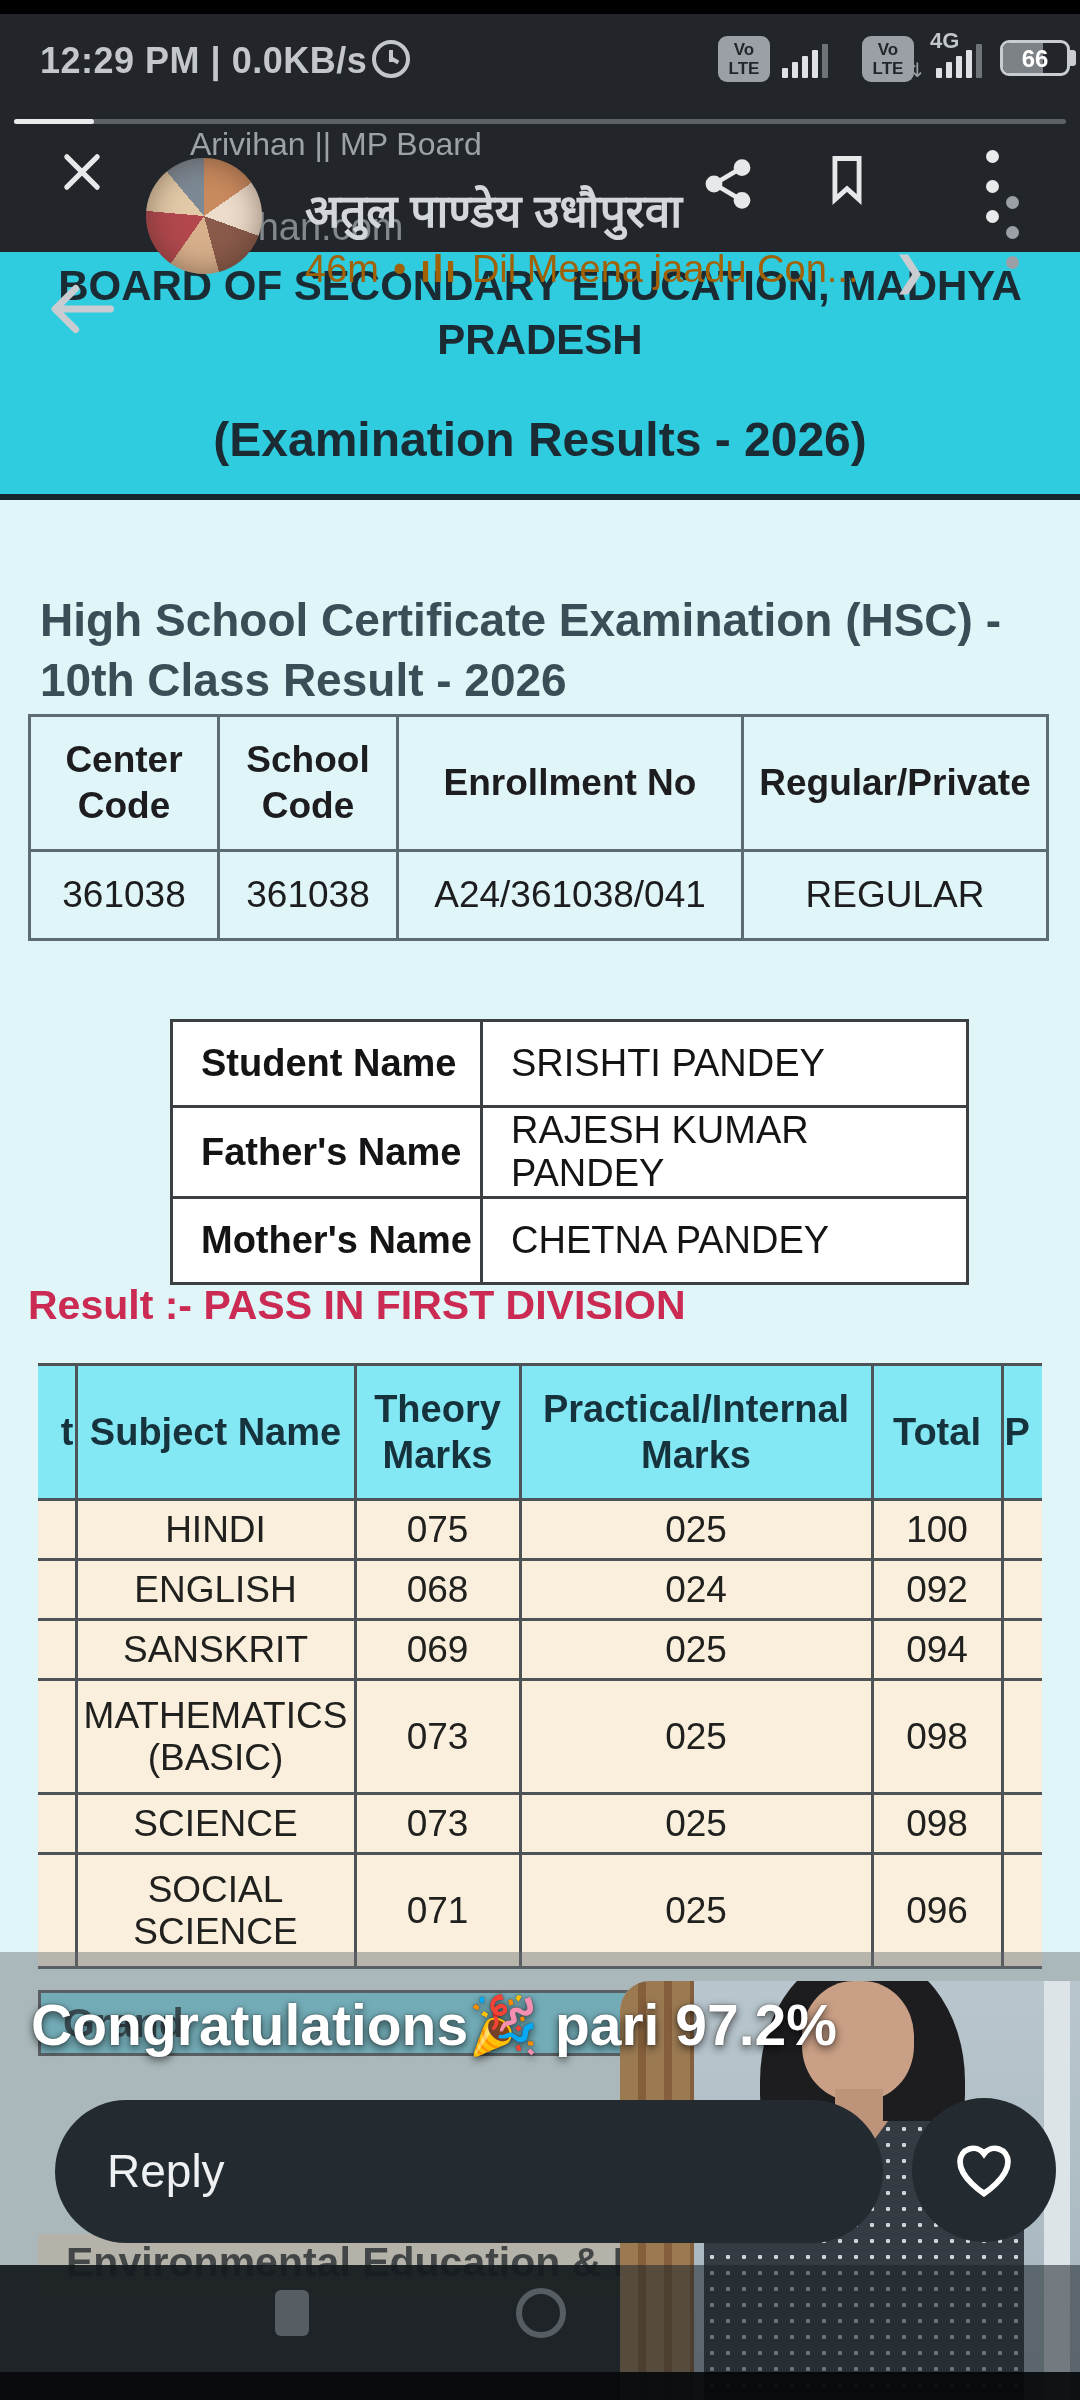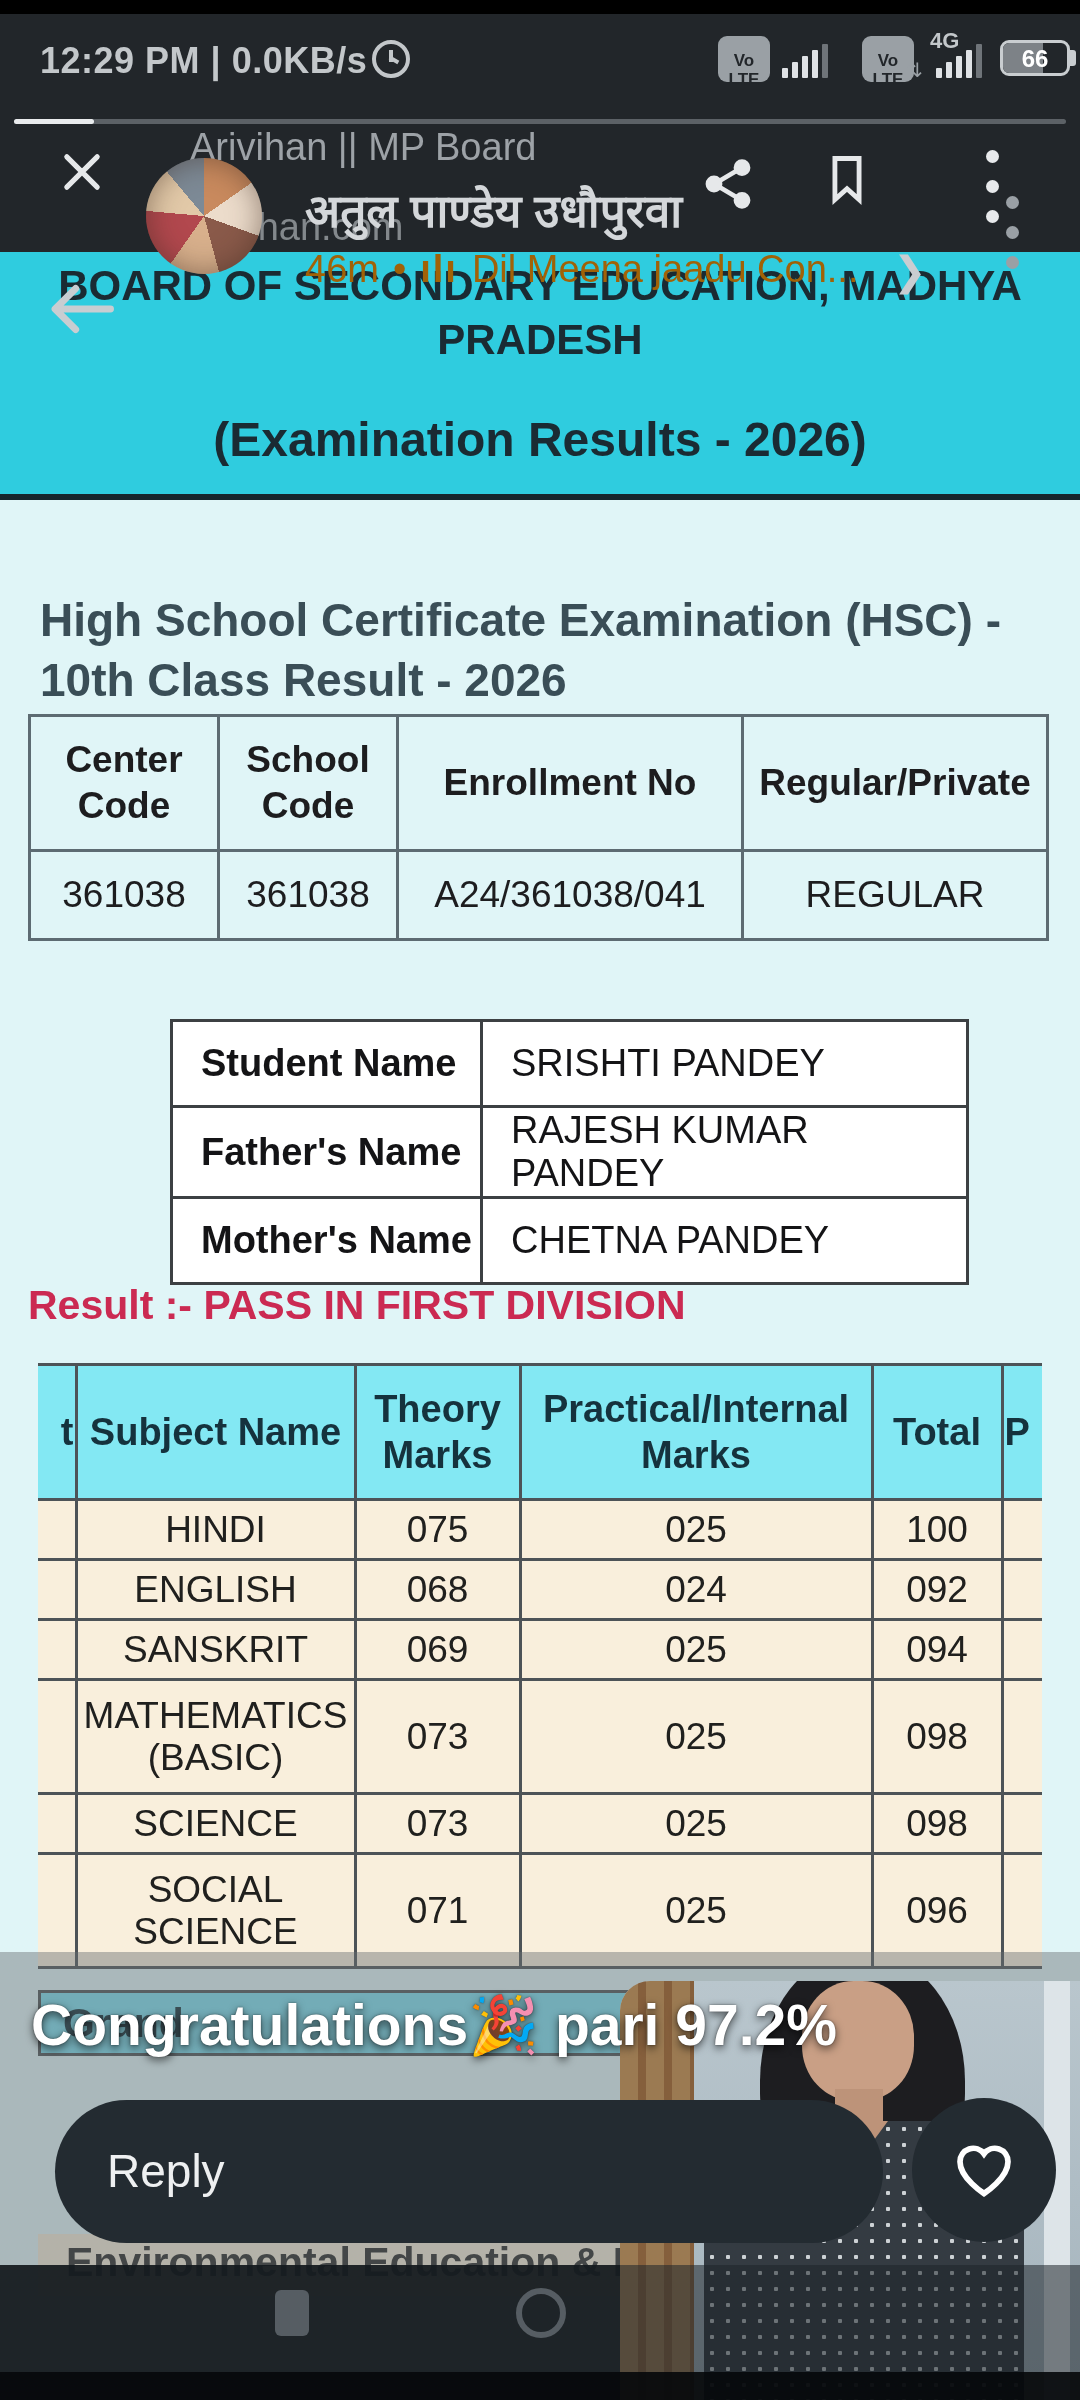--- a/index.html
+++ b/index.html
@@ -15,7 +15,7 @@
   .clock-ic:after{content:"";position:absolute;left:13px;top:6px;width:4px;height:12px;background:#c3c7ca;}
   .clock-ic:before{content:"";position:absolute;left:13px;top:14px;width:10px;height:4px;background:#c3c7ca;transform:rotate(30deg);}
   .volte{width:52px;height:46px;background:#9aa0a5;border-radius:9px;color:#22262a;
-    font-size:17px;font-weight:bold;text-align:center;line-height:1.1;padding-top:16px;box-sizing:border-box;}
+    font-size:17px;font-weight:bold;text-align:center;line-height:1.1;padding-top:5px;box-sizing:border-box;}
   .bars{display:flex;align-items:flex-end;gap:4px;}
   .bars i{display:block;width:6px;background:#dfe2e5;border-radius:1px;}
   .bars i.dim{background:#6f7479;}

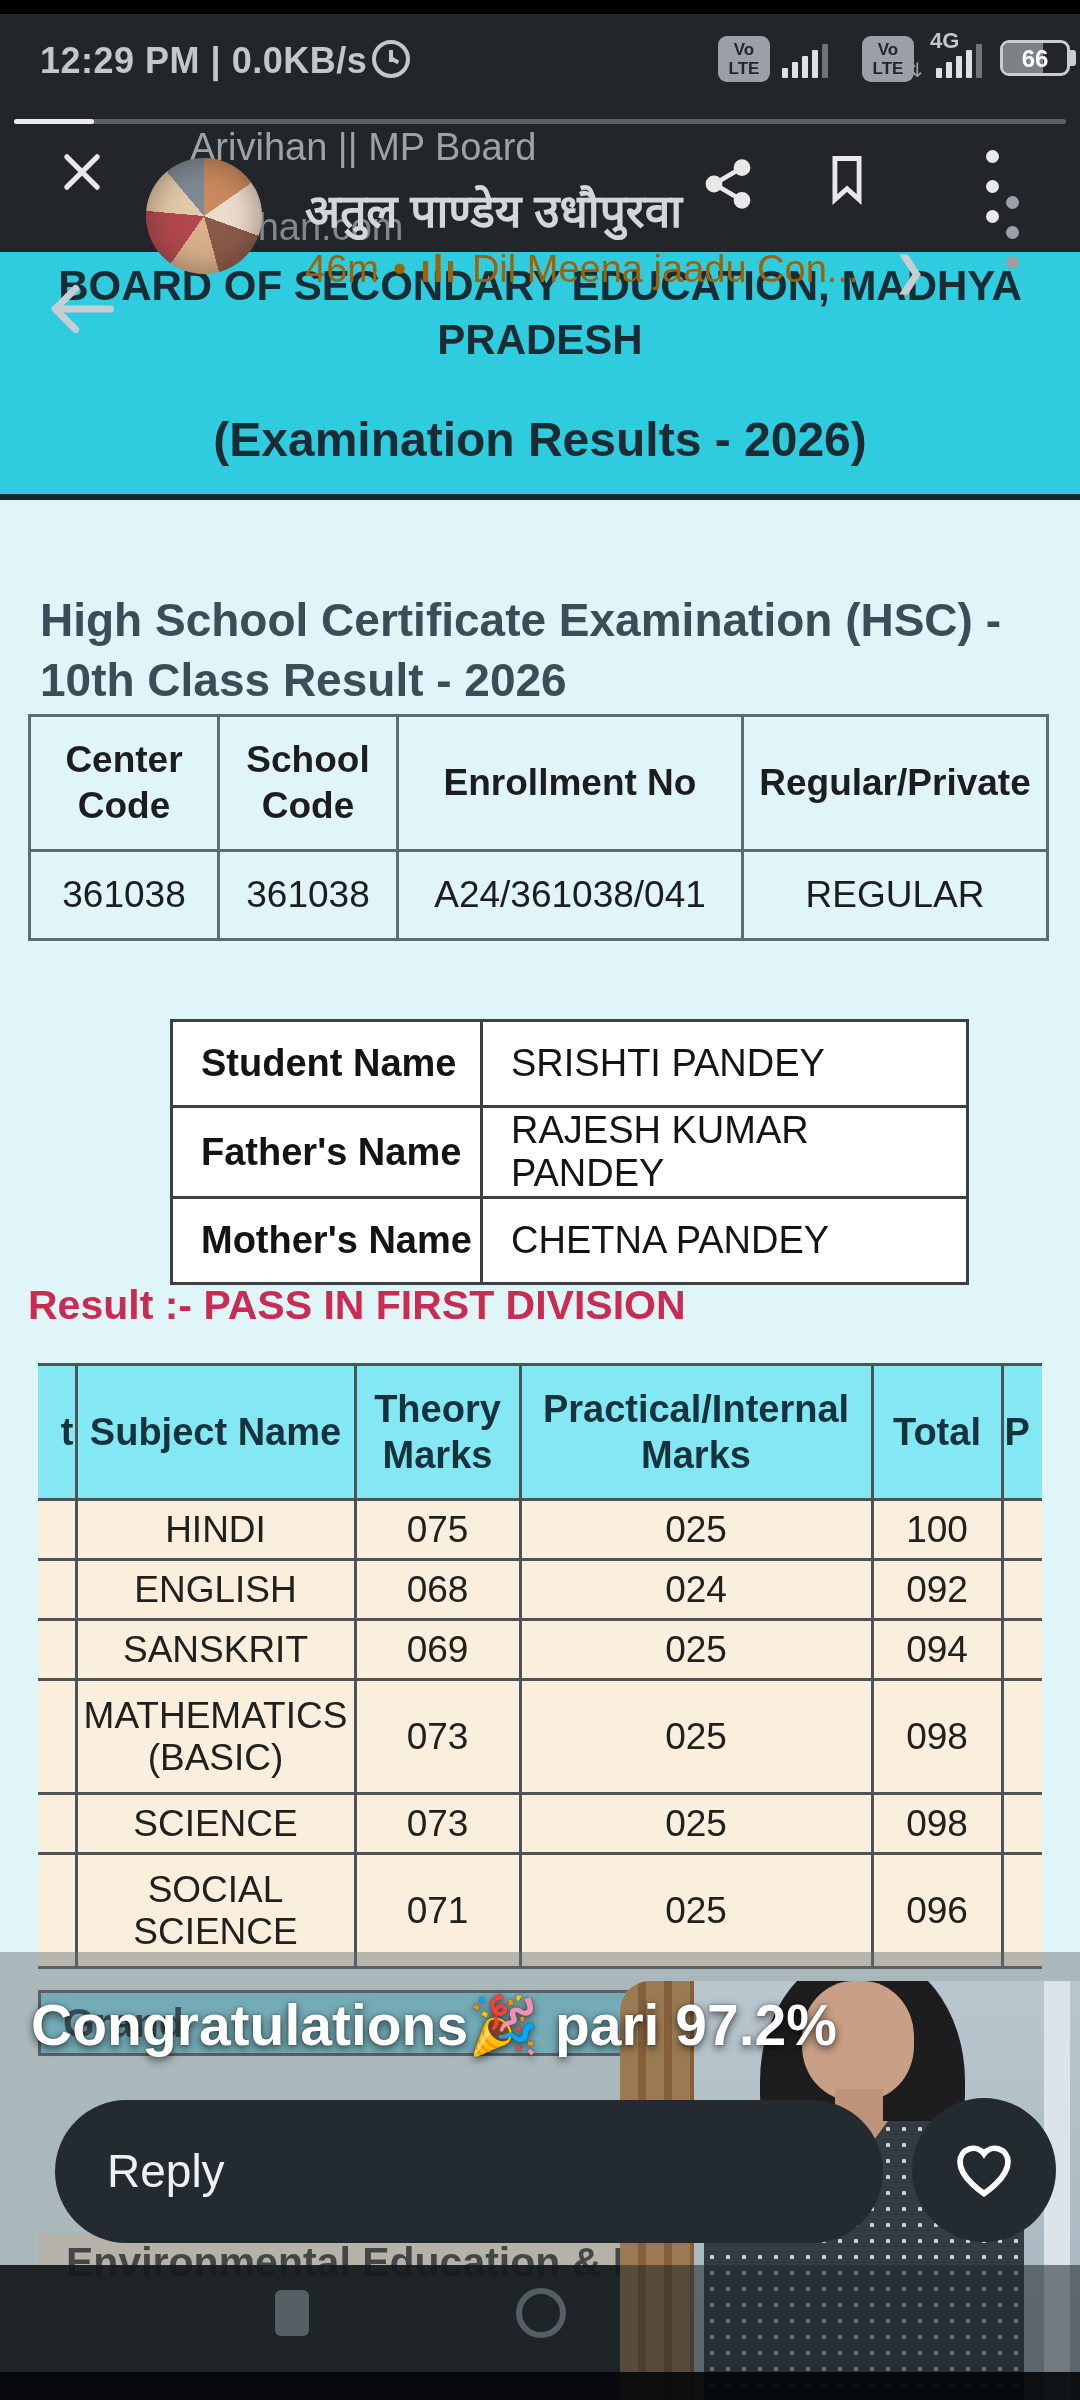--- a/index.html
+++ b/index.html
@@ -29,7 +29,7 @@
   .progress{left:14px;top:119px;width:1052px;height:5px;background:#5c6166;border-radius:3px;}
   .progress .seg{position:absolute;left:0;top:0;width:80px;height:5px;background:#e9ebed;border-radius:3px;}
 
-  .page-title{left:190px;top:126px;font-size:38px;color:#9da2a7;}
+  .page-title{left:190px;top:126px;font-size:32px;color:#9da2a7;}
   .watermark{left:188px;top:206px;font-size:38px;color:#83888c;z-index:1;}
   .poster-name{left:305px;top:178px;font-size:46px;font-weight:bold;color:#d4d7da;z-index:3;}
   .sub-line{left:305px;top:248px;font-size:38px;color:#a16207;z-index:3;display:flex;gap:14px;align-items:baseline;}

